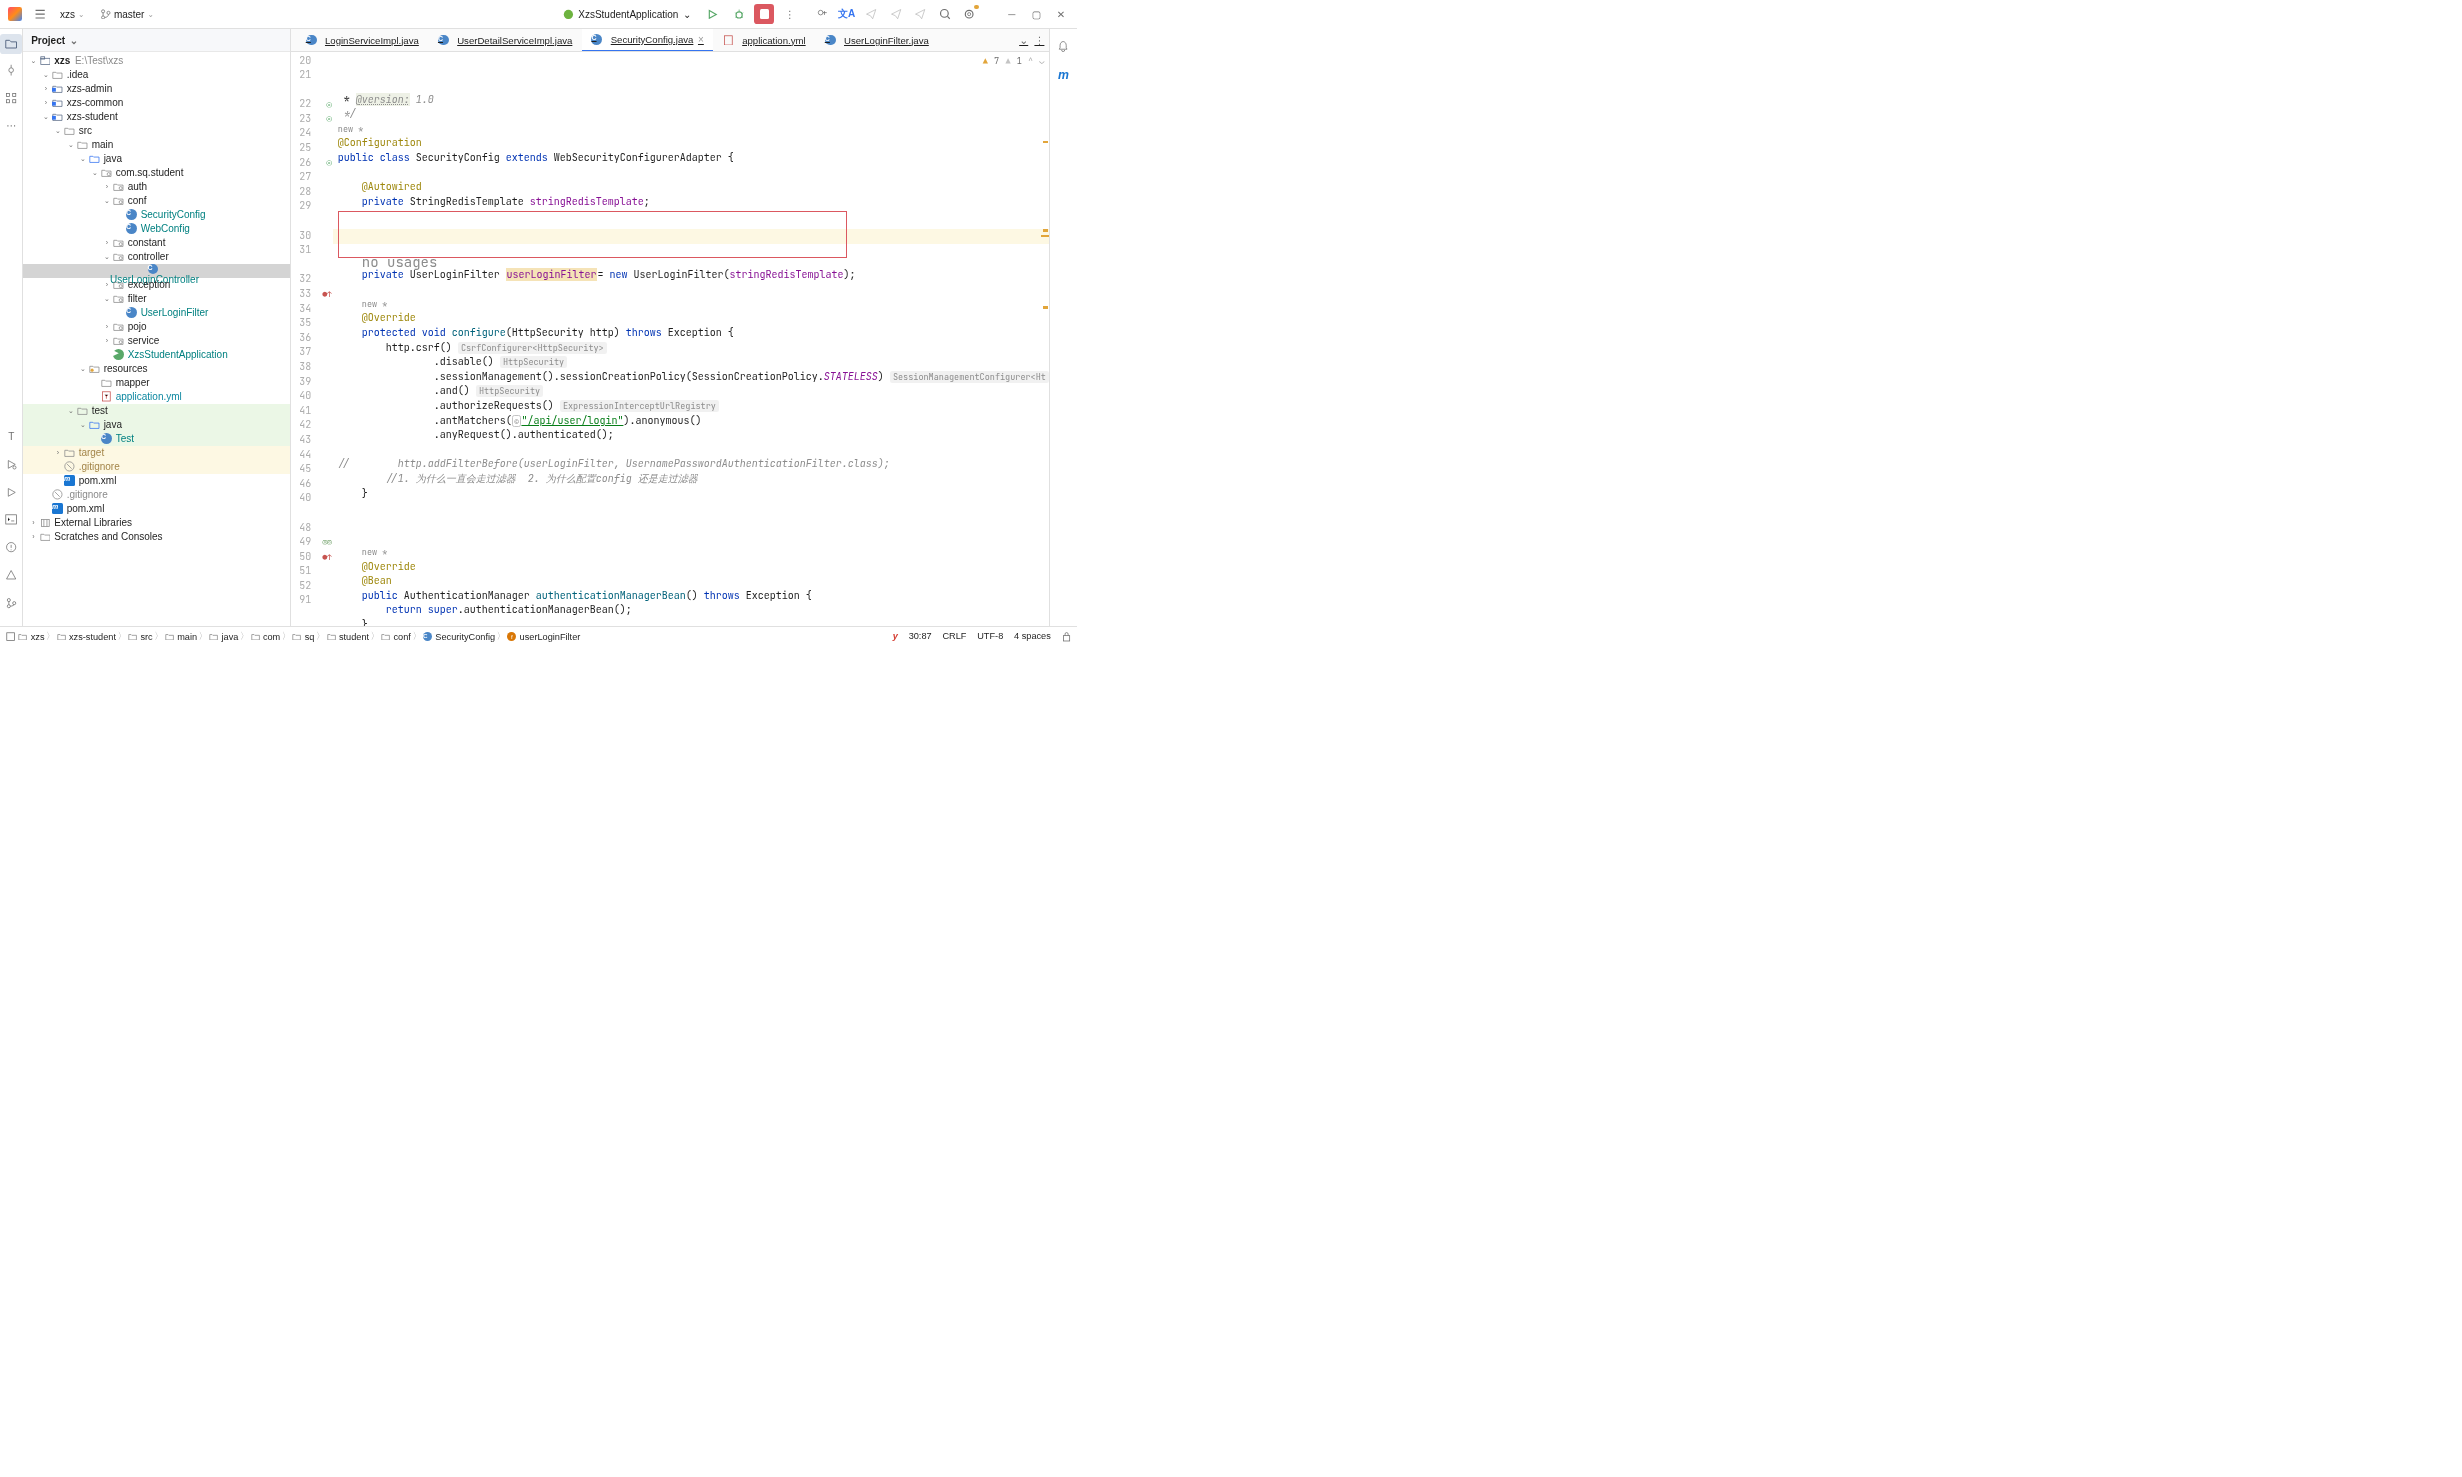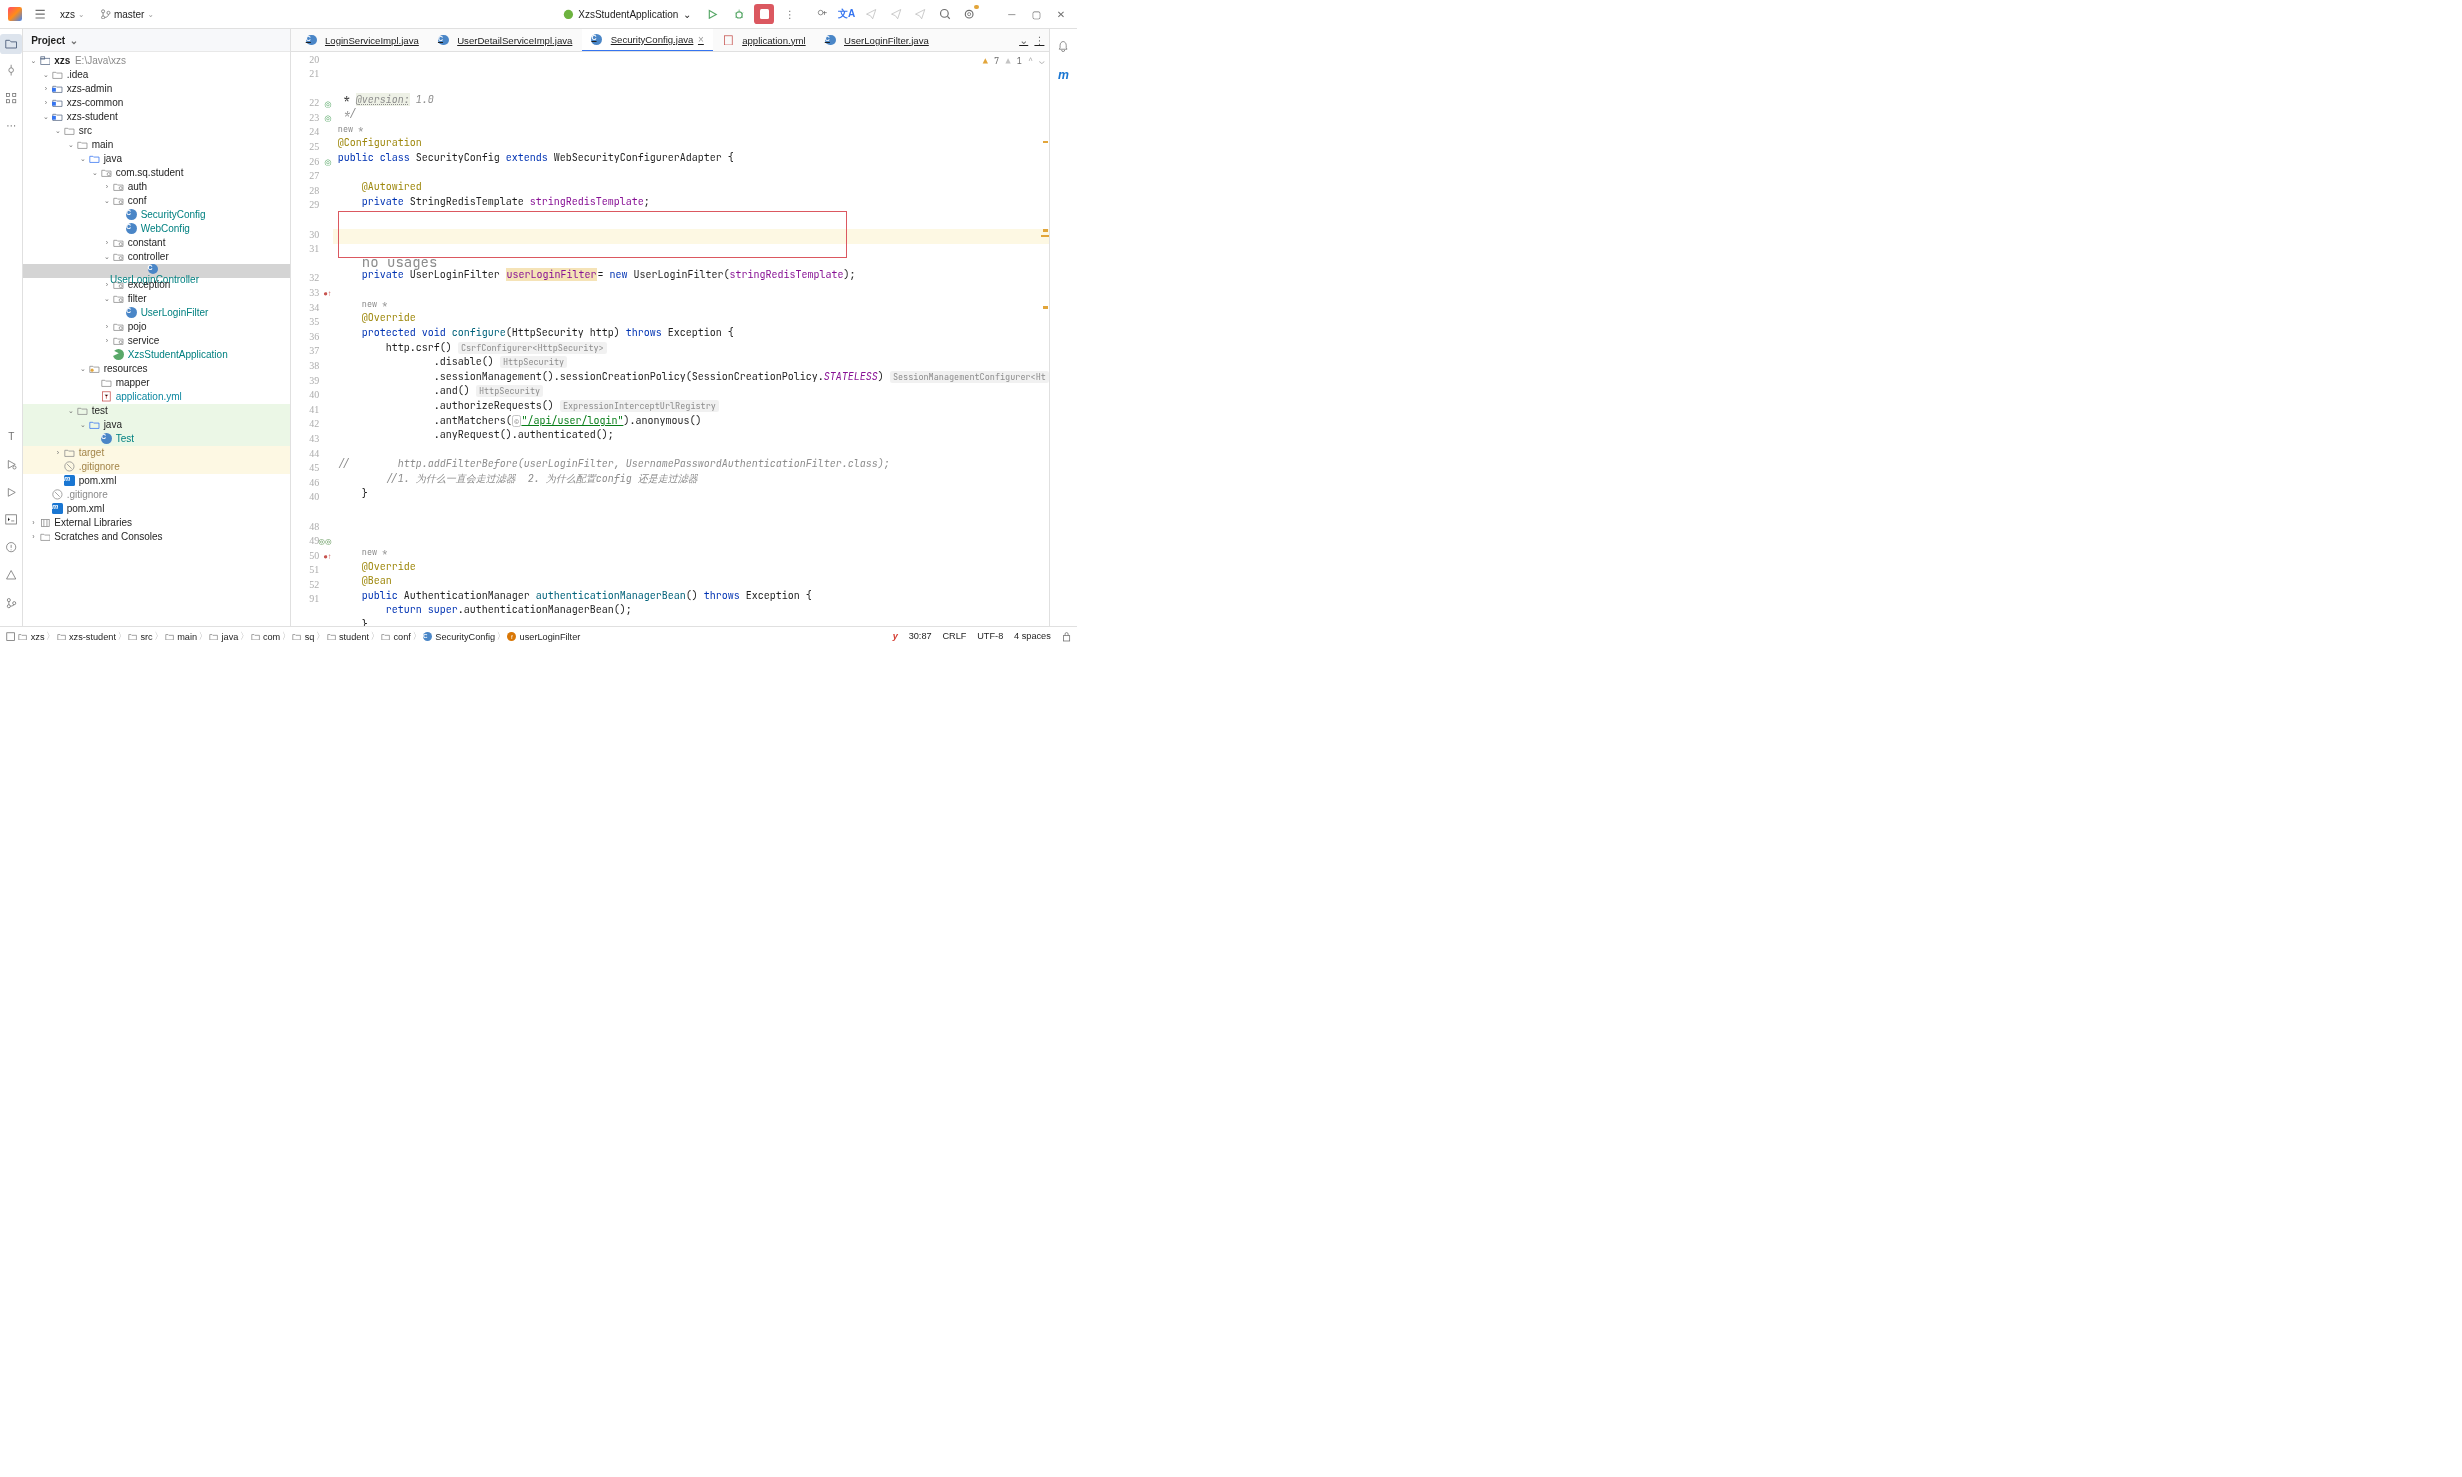--- a/index.html
+++ b/index.html
@@ -250,7 +250,7 @@
             </svg>
           </span>
         <span class="txt-label" style="font-weight:600">xzs</span>
-        <span class="txt-grey" style="margin-left:4.6px">E:\Java\xzs</span>
+        <span class="txt-grey" style="margin-left:4.6px">E:\Test\xzs</span>
       </div>
     <div class="tree-row">
           <span class="indent" style="width:17px"></span>

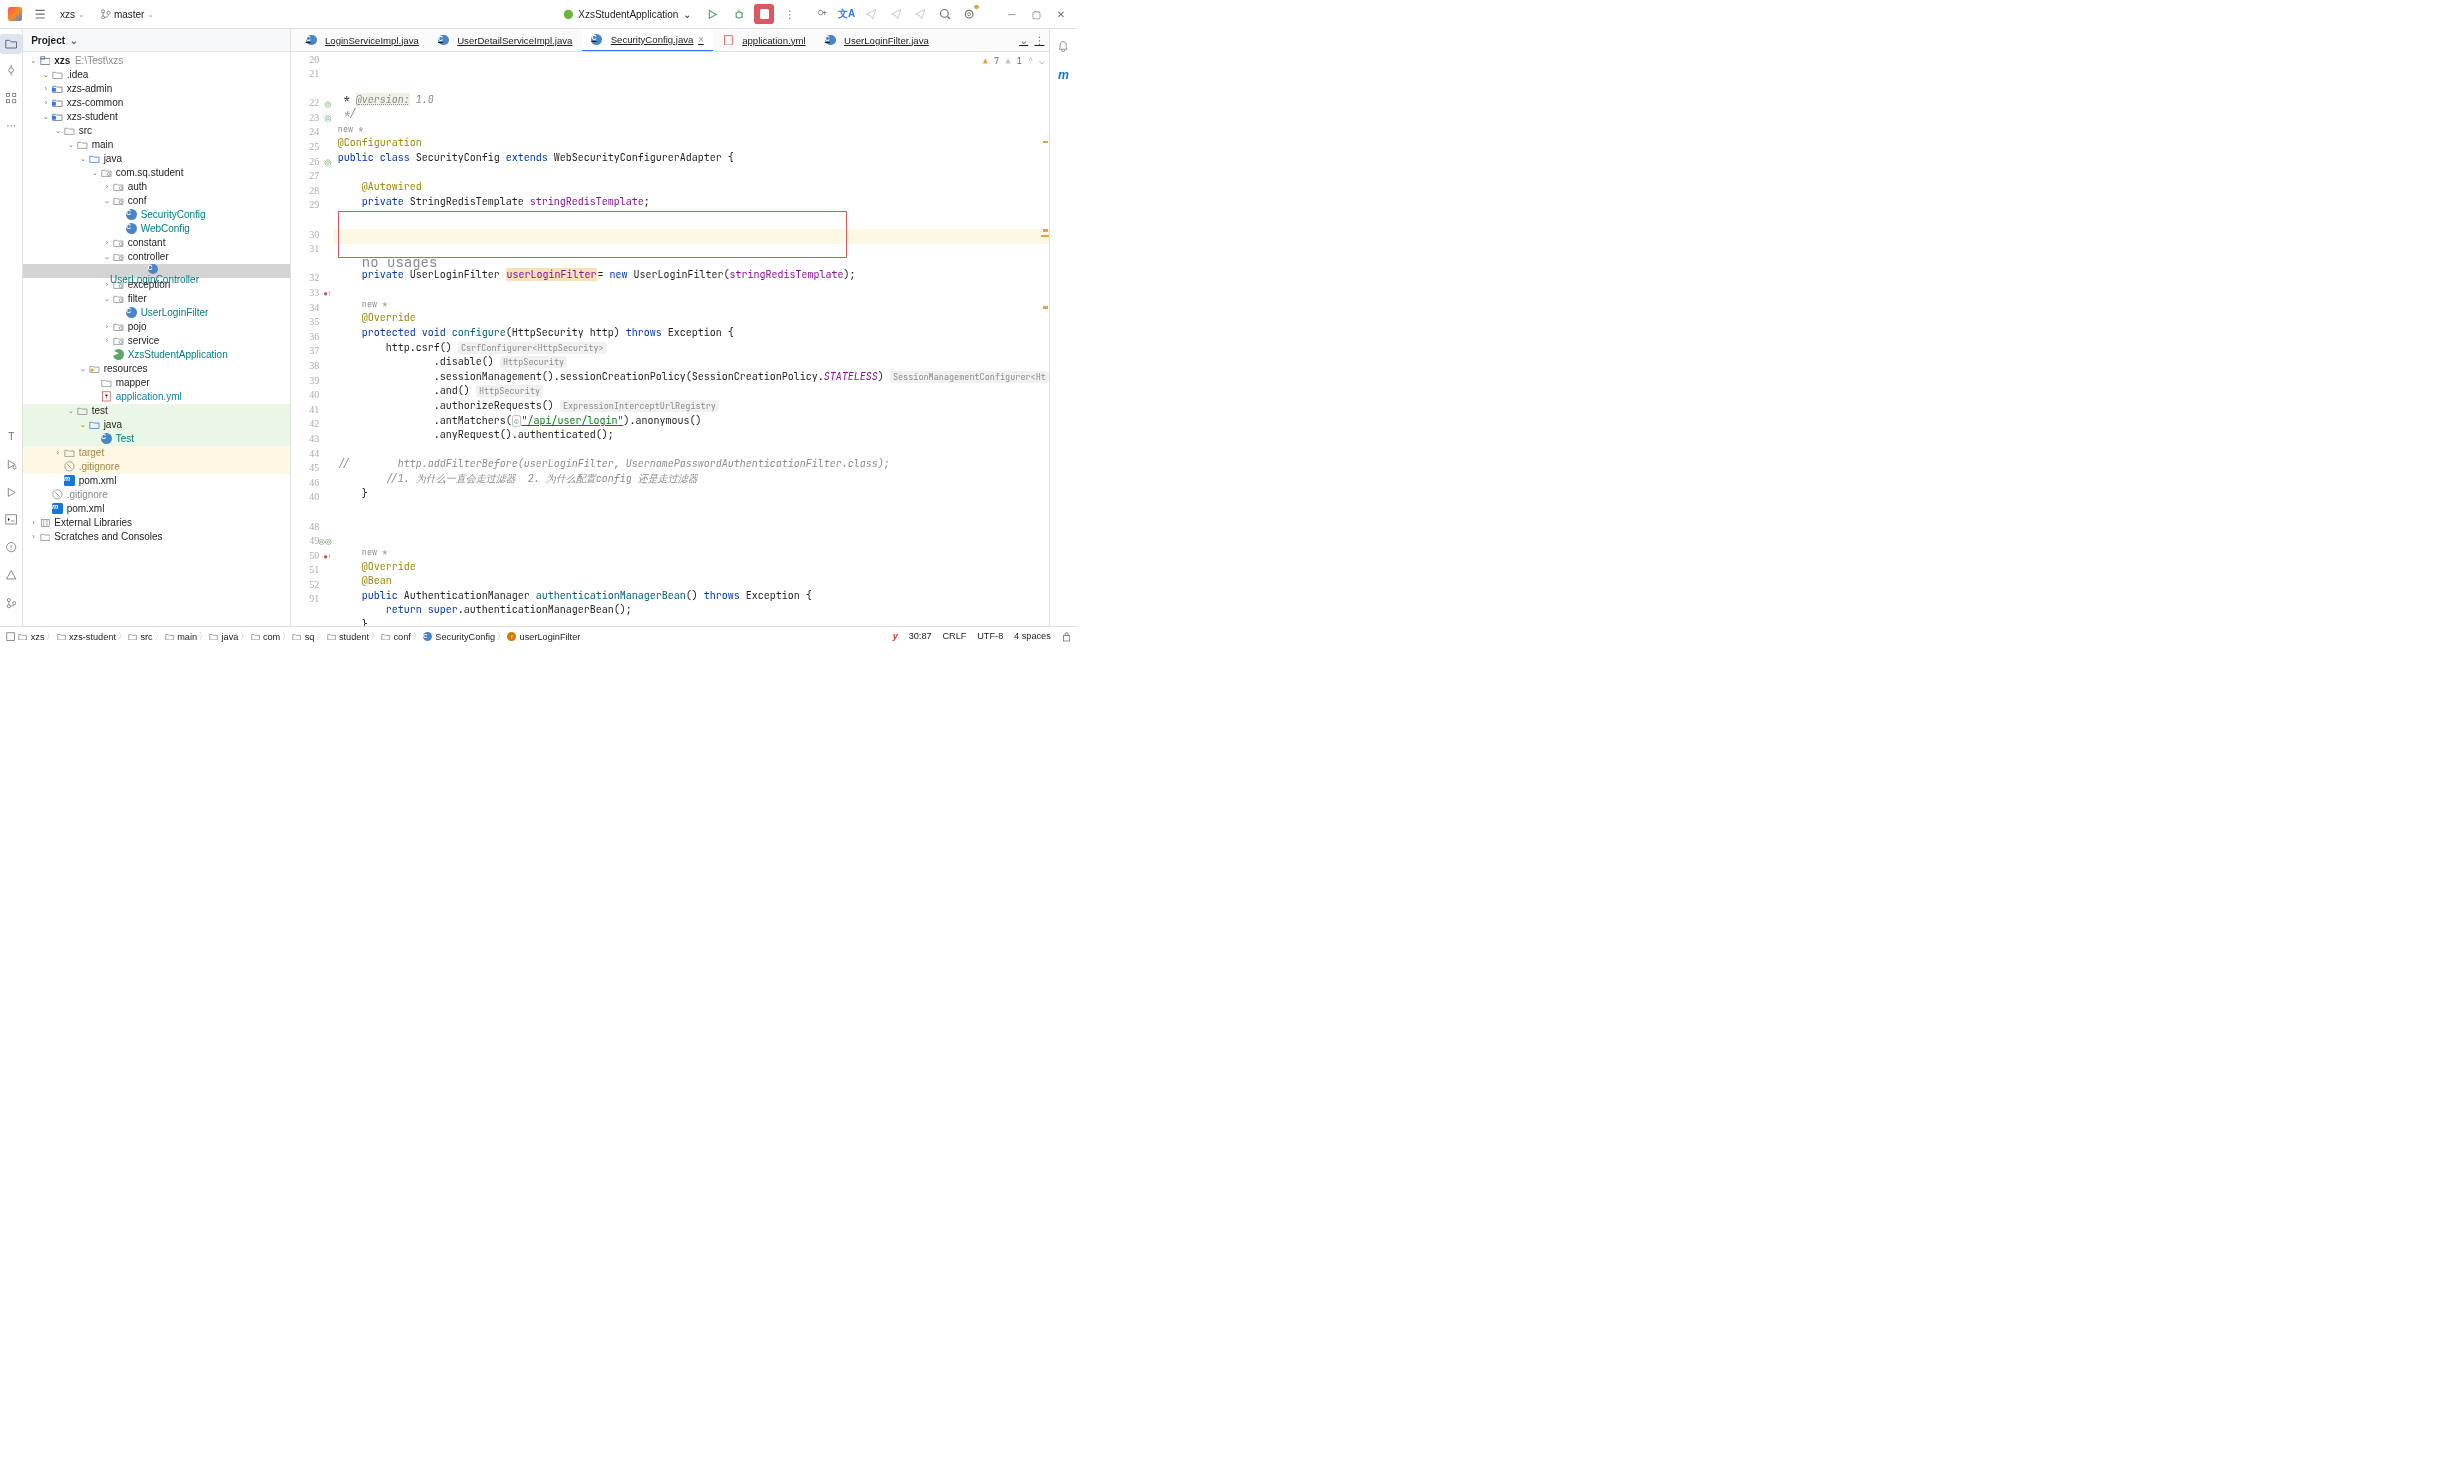--- a/index.html
+++ b/index.html
@@ -46,7 +46,7 @@
 .tab .close-x { color: #9e9e9e; font-size: 10px; }
 .tabs-right { margin-left: auto; display: flex; align-items: center; padding-right: 4.6px; gap: 6.2px; }
 .editor { flex: 1; display: flex; overflow: hidden; position: relative; font-family: "JetBrains Mono","Consolas",monospace; font-size: 10px; }
-.gutter { width: 42px; text-align: right; color: #adadad; padding-top: 1.5px; background: #fff; user-select: none; position: relative; font-family: Liberation Serif, serif; }
+.gutter { width: 42px; text-align: center; color: #adadad; padding-top: 1.5px; background: #fff; user-select: none; position: relative; }
 .gnum { height: 14.6px; padding-right: 14px; position: relative; }
 .green-arrow-gut { color:#59a869; font-size:8.5px; position:absolute; right:1.5px; top:1.5px;}
 .override-up { color:#548e4b; font-size:7.7px; position:absolute; right:1.5px; top:2.3px;}

